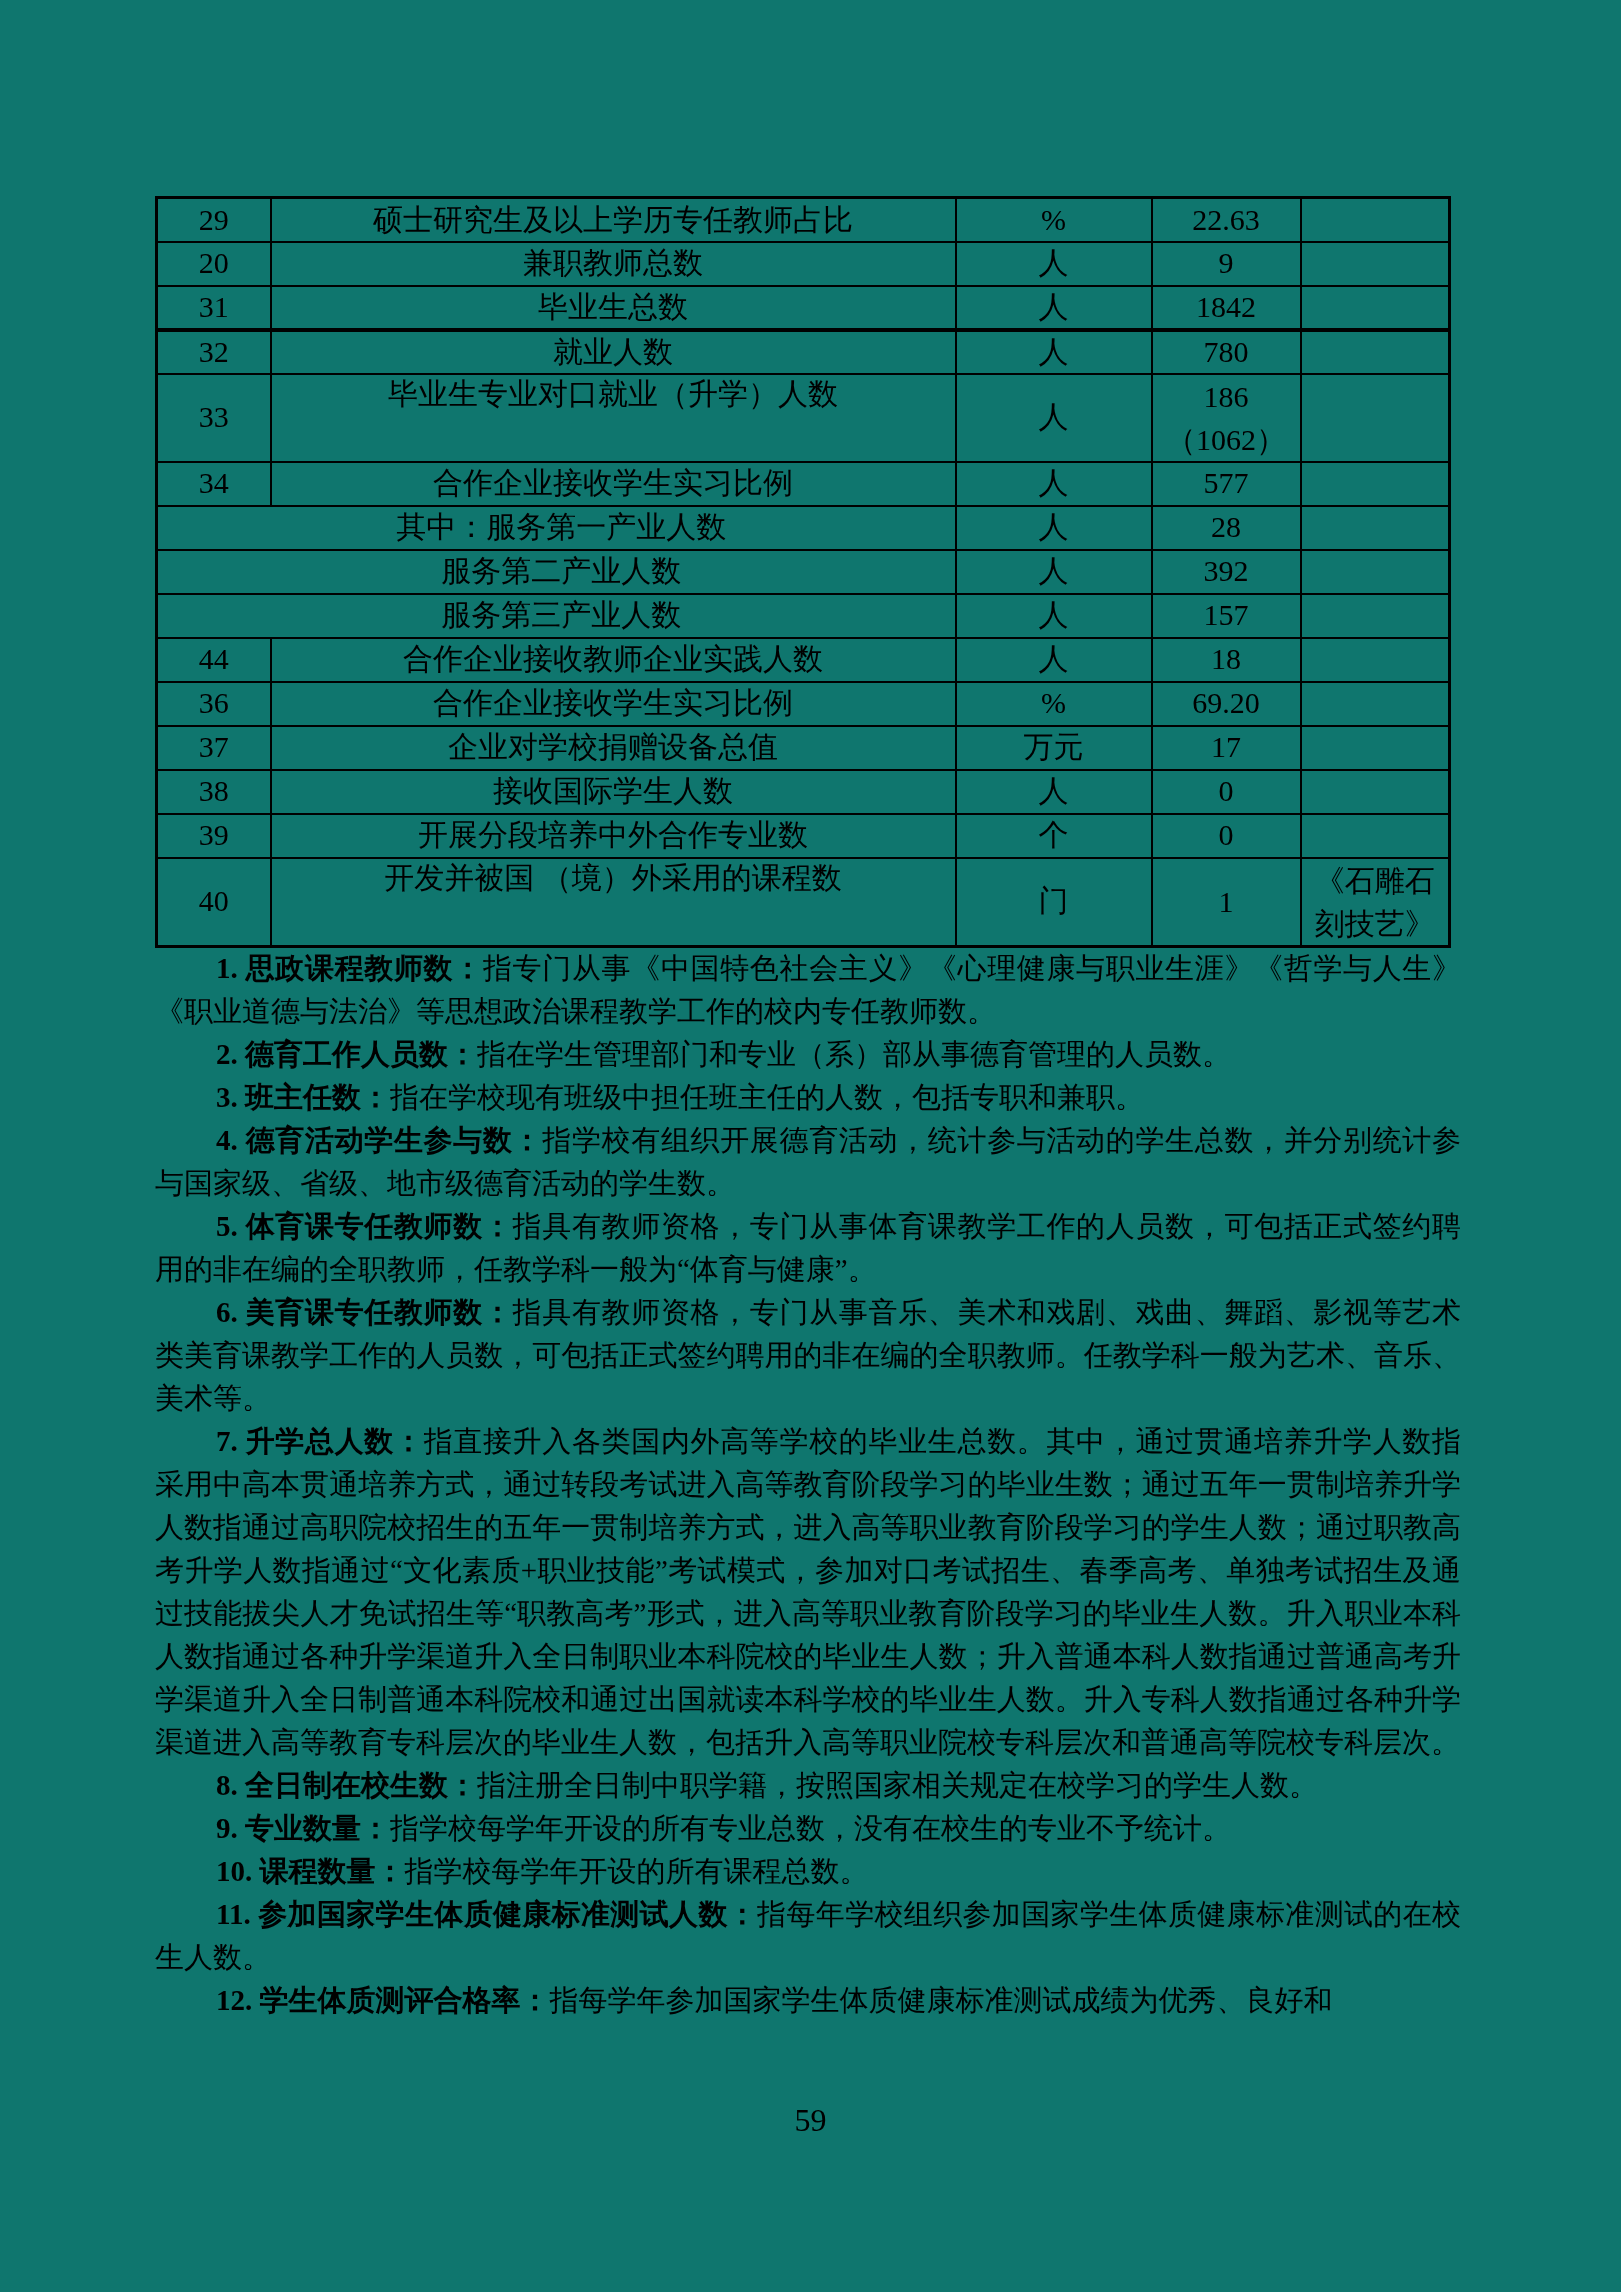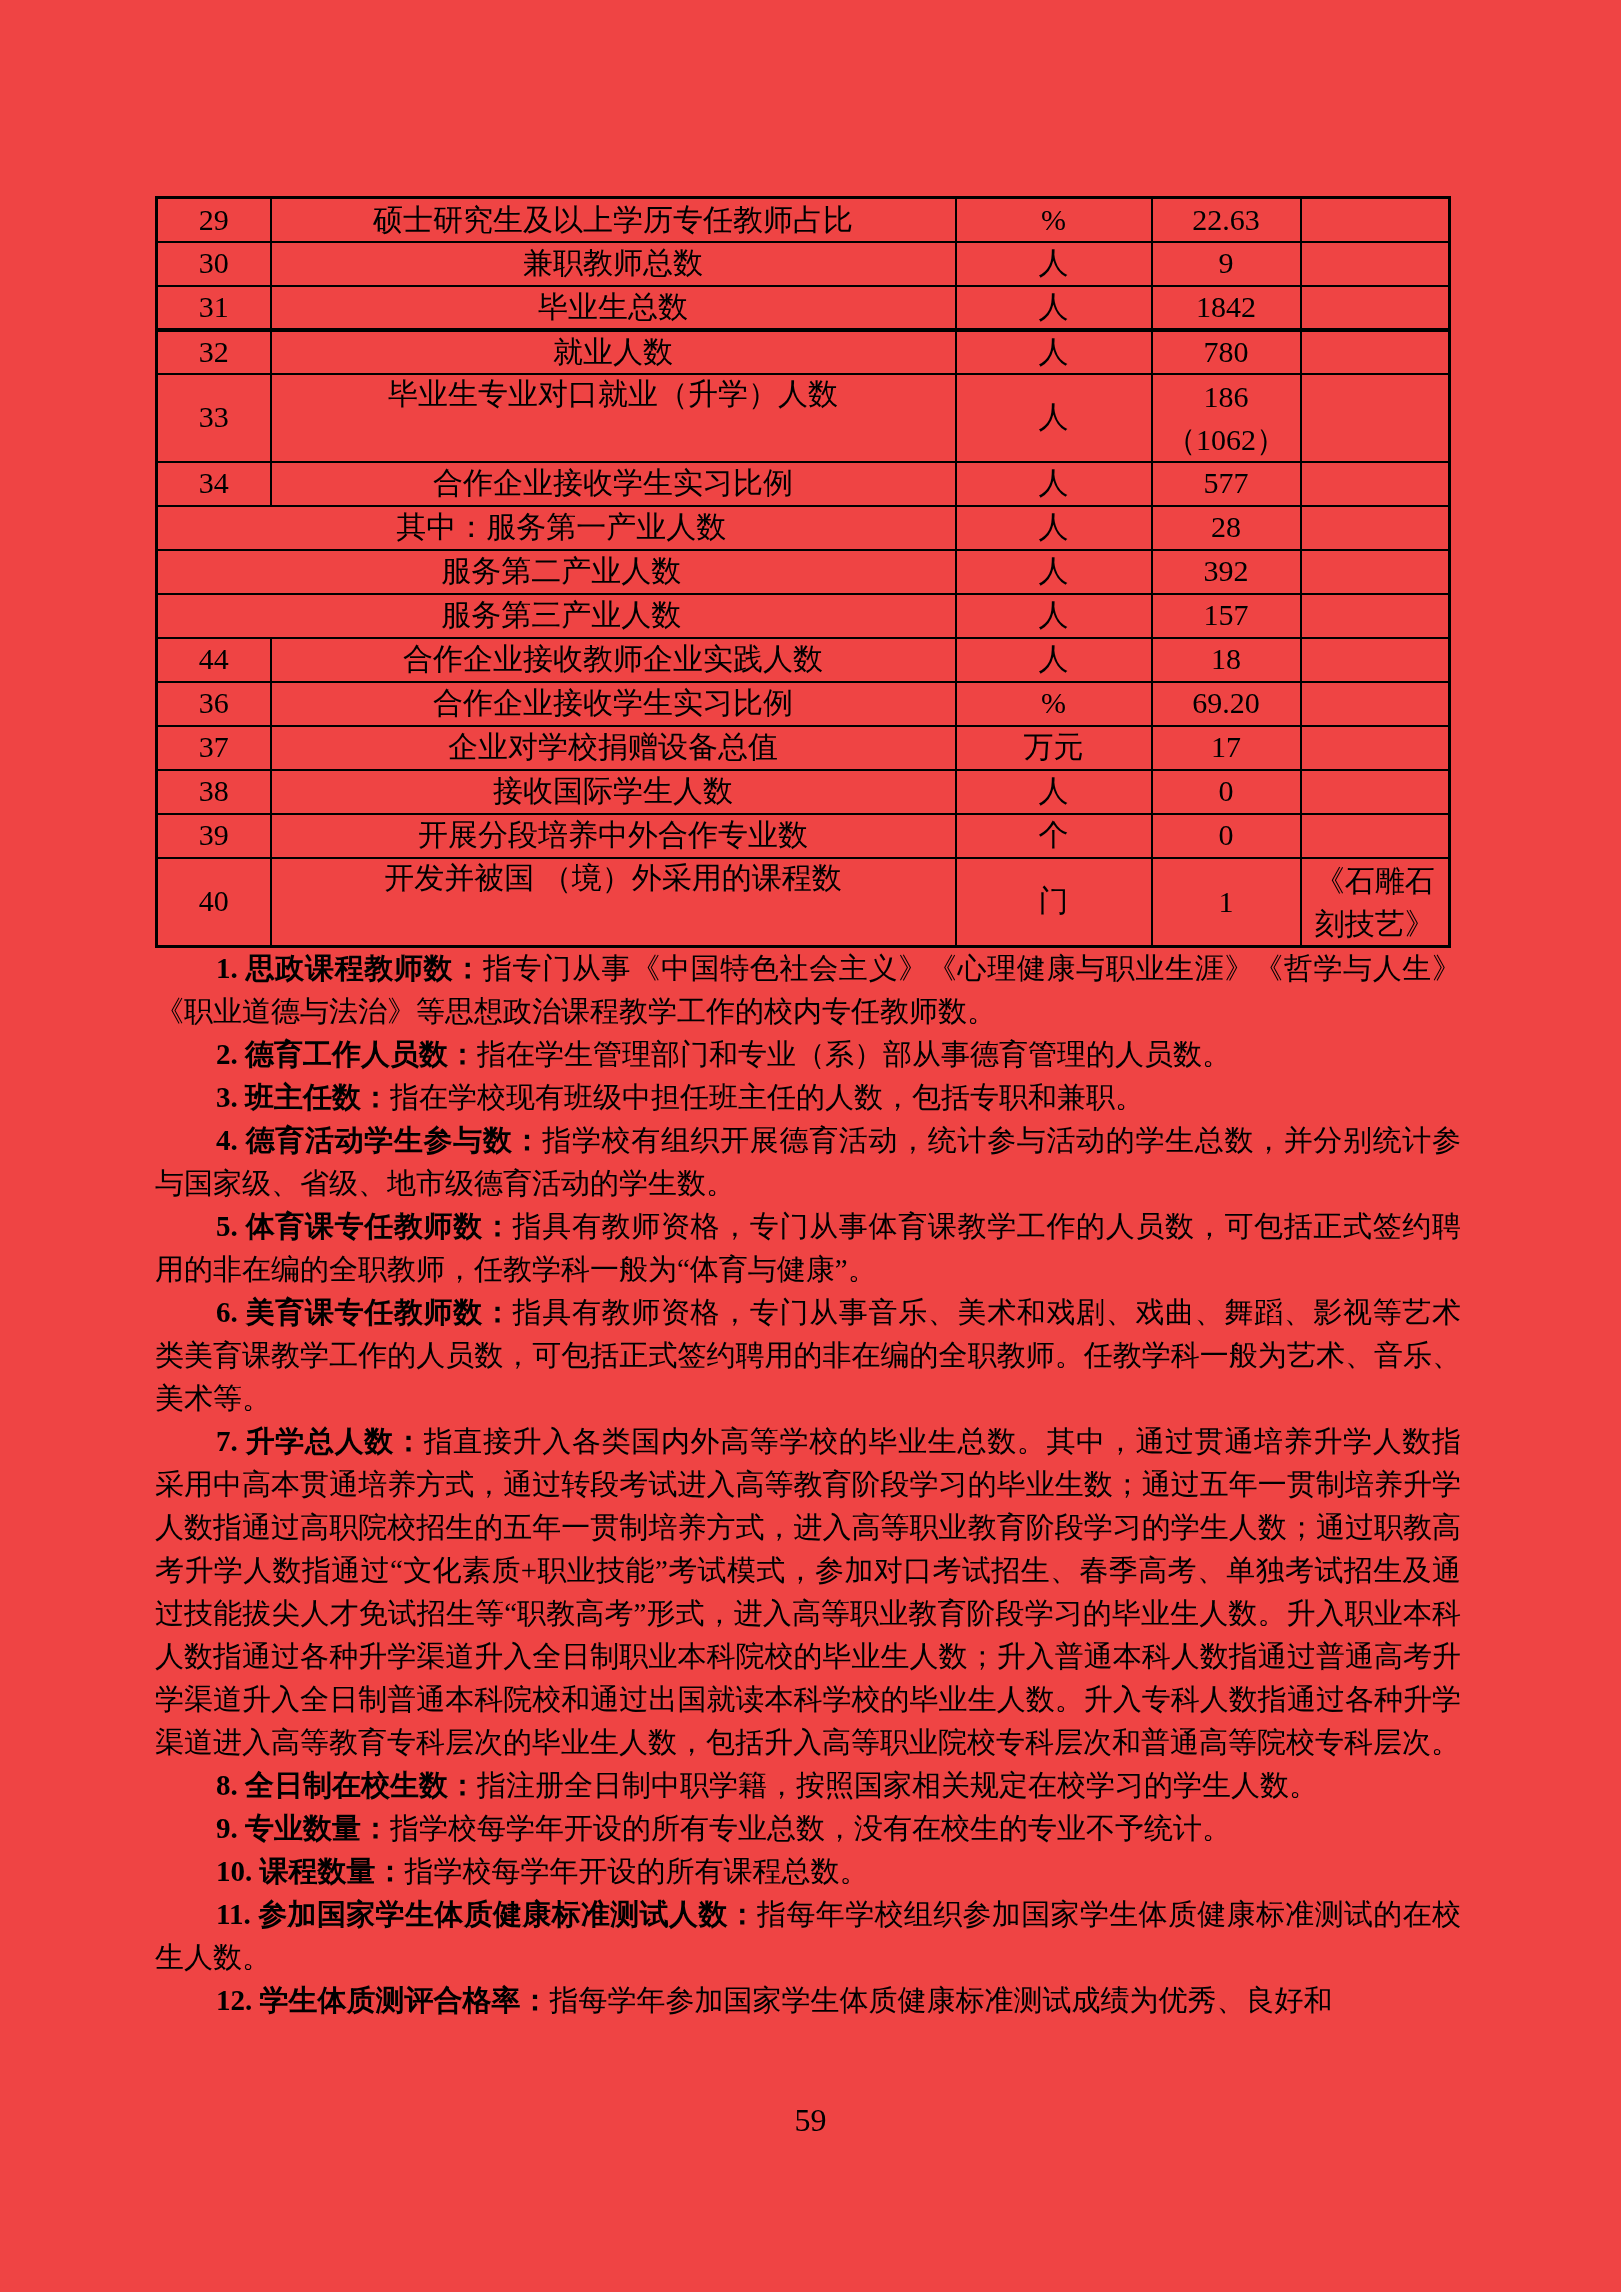--- a/index.html
+++ b/index.html
@@ -7,7 +7,7 @@
     position:relative;
     width:1621px; height:2293px;
     margin:0 auto;
-    background:#ef4444;
+    background:#0f766e;
     color:#000;
     font-family:"Liberation Serif","DejaVu Serif",serif;
   }

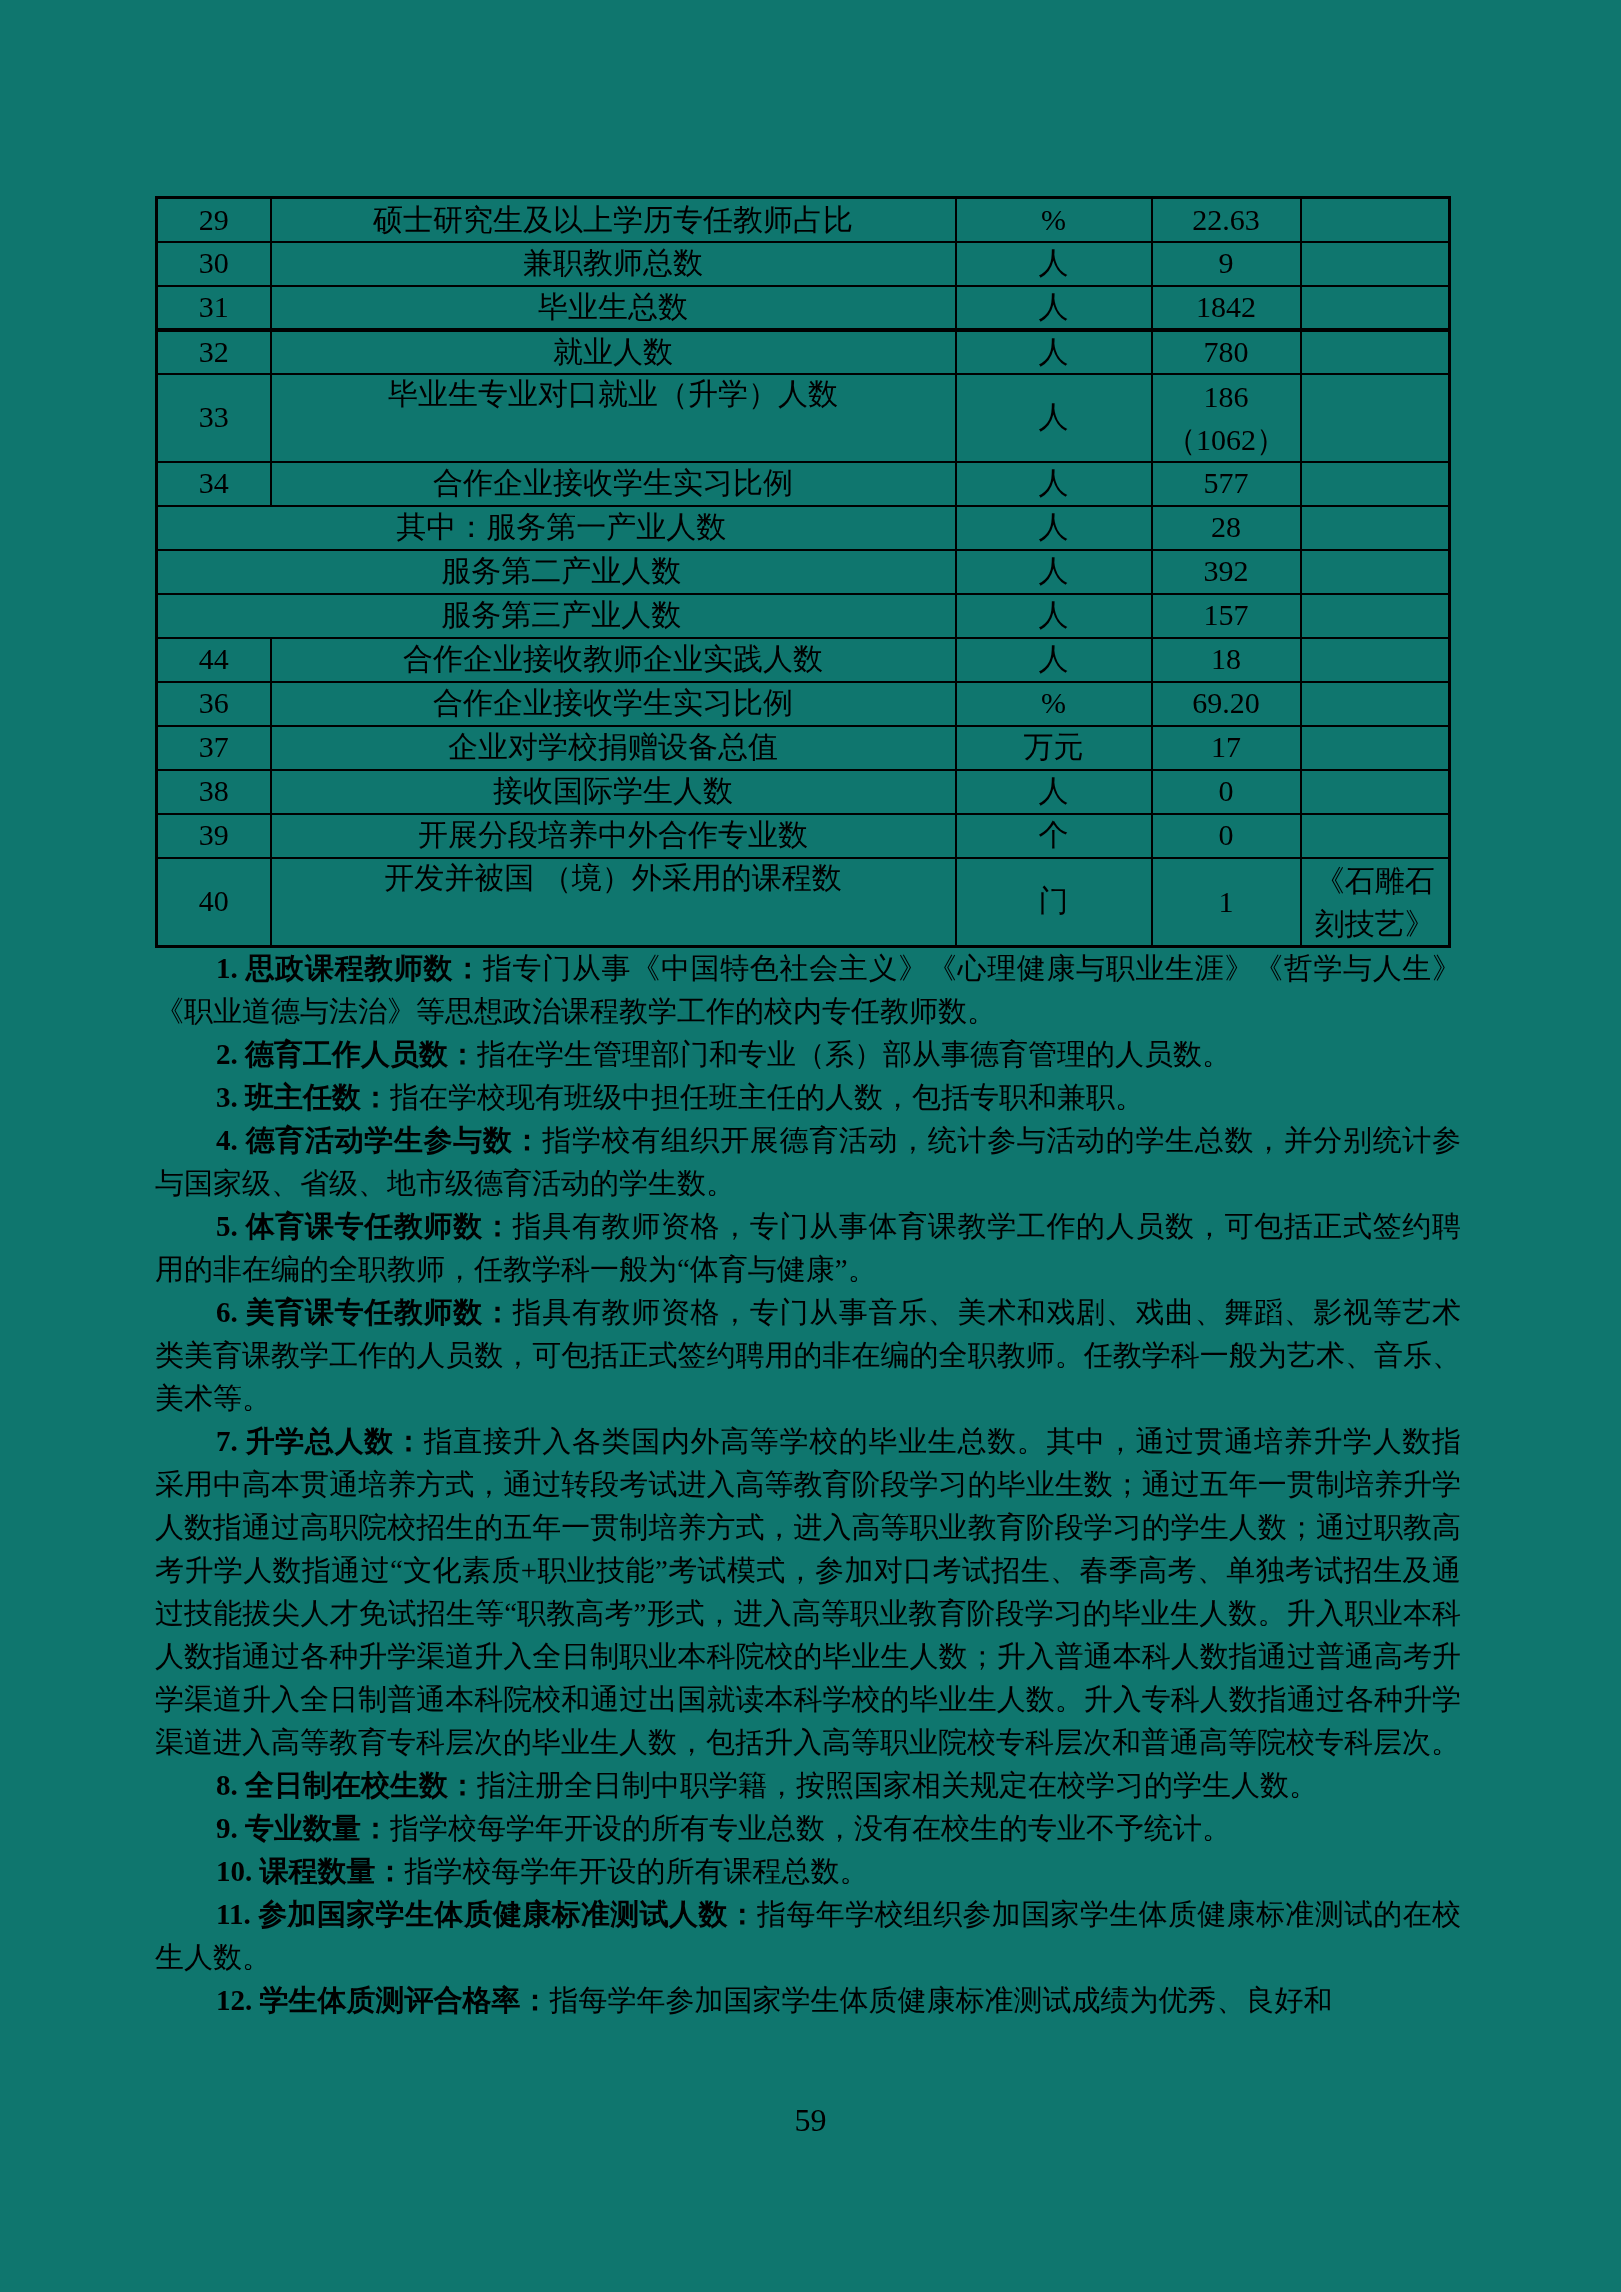--- a/index.html
+++ b/index.html
@@ -80,7 +80,7 @@
             <td class="cell-note"></td>
           </tr>
           <tr class="normal">
-            <td class="cell-no">30</td>
+            <td class="cell-no">20</td>
             <td class="cell-indicator">兼职教师总数</td>
             <td class="cell-unit">人</td>
             <td class="cell-value">

